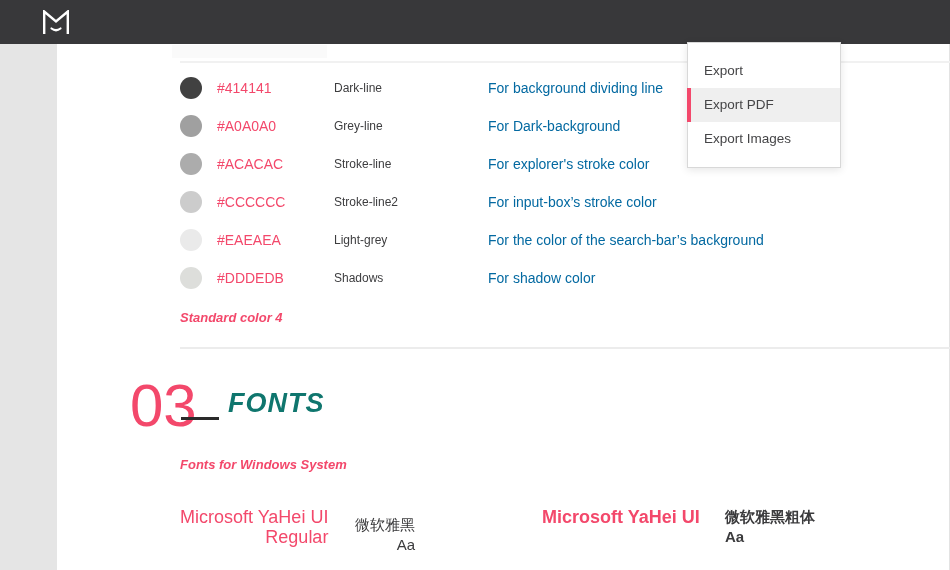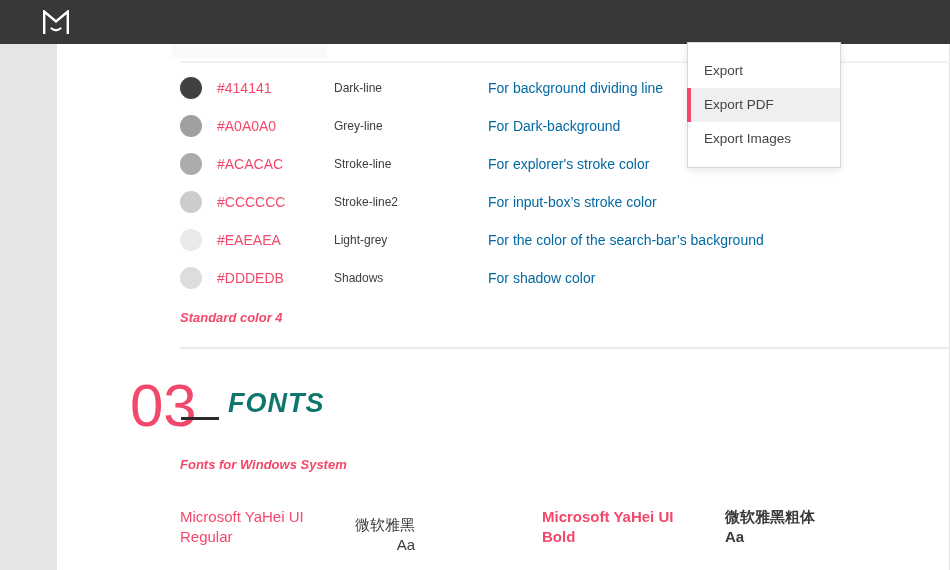--- a/index.html
+++ b/index.html
@@ -38,7 +38,7 @@
 
   
   .font-samples { position:absolute; left:0; top:507px; width:950px; }
-  .fs-name { position:absolute; font-size:15px; line-height:20px; color:#f3486b; }
+  .fs-name { position:absolute; font-size:18px; line-height:20px; color:#f3486b;text-align:right; }
   .fs-prev { position:absolute; font-size:15px; line-height:20px; color:#3b3b3d; }
   .fs-col1 { left:180px; top:0; }
   .fs-col2 { left:355px; top:8px;text-align:right; }

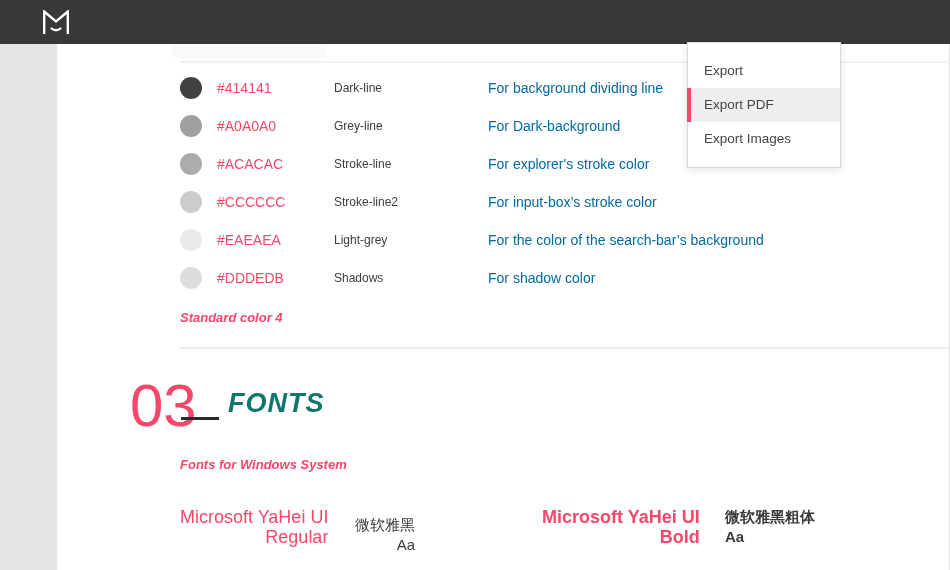--- a/index.html
+++ b/index.html
@@ -136,7 +136,6 @@
     </div>
     <div class="fs-name fs-col3">
       <div>Microsoft YaHei UI</div>
-      <div>Bold</div>
     </div>
     <div class="fs-prev fs-col4">
       <div>微软雅黑粗体</div>

